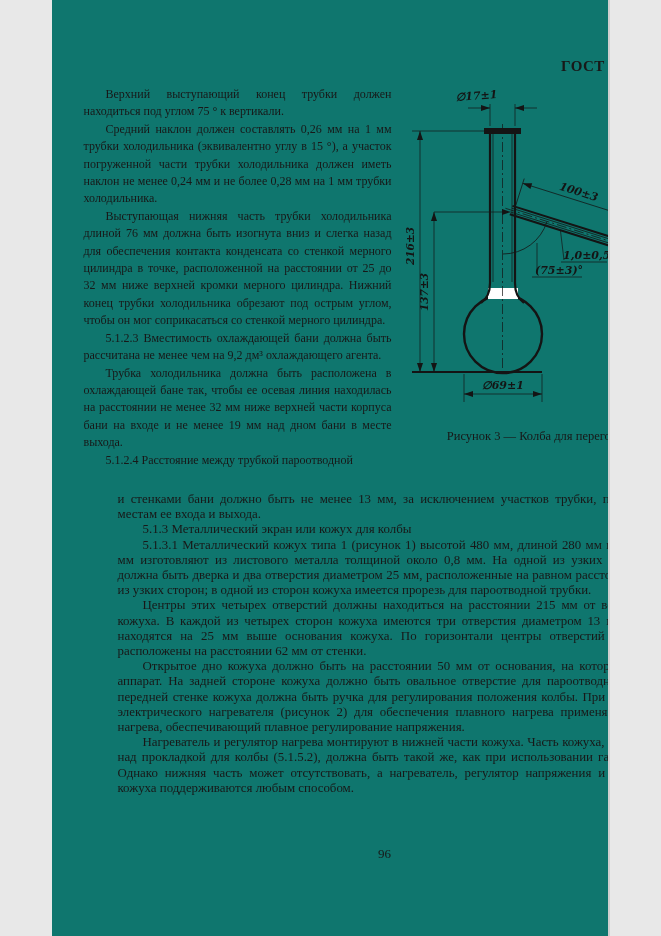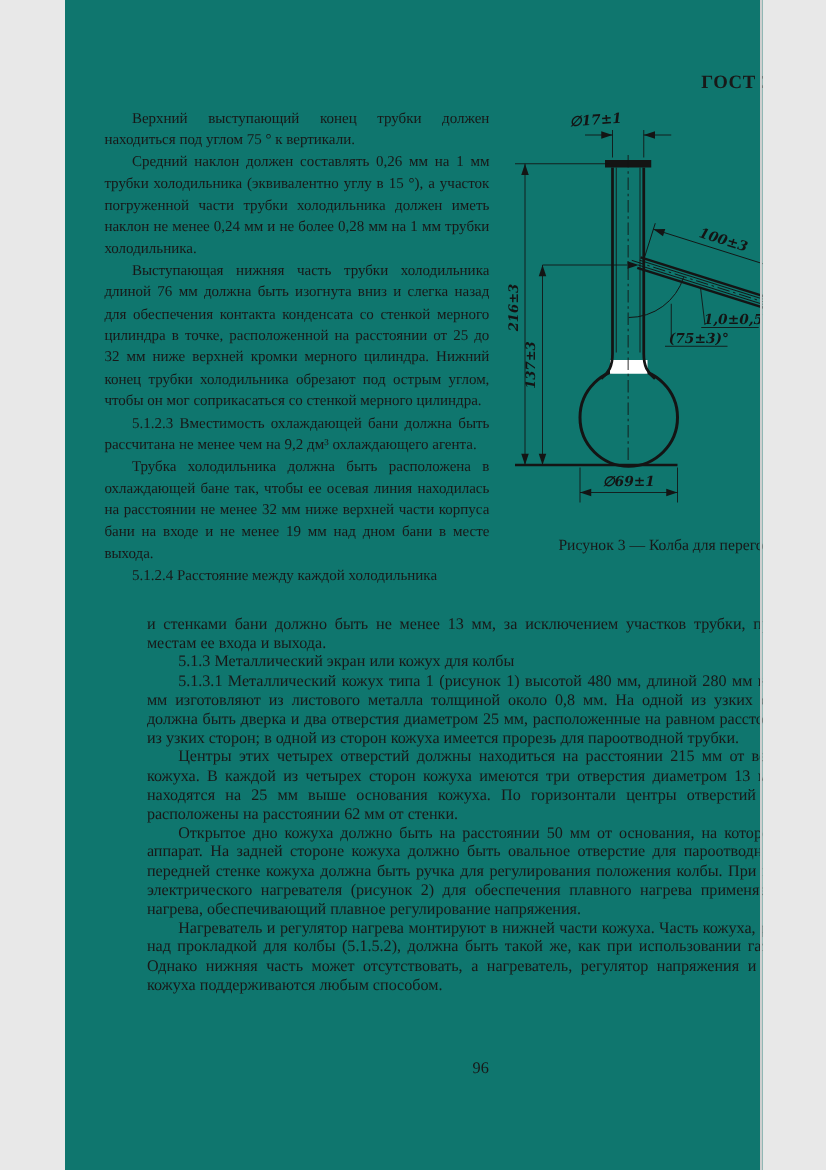--- a/index.html
+++ b/index.html
@@ -47,7 +47,7 @@
     <p>Выступающая нижняя часть трубки холодильника длиной 76 мм должна быть изогнута вниз и слегка назад для обеспечения контакта конденсата со стенкой мерного цилиндра в точке, расположенной на расстоянии от 25 до 32 мм ниже верхней кромки мерного цилиндра. Нижний конец трубки холодильника обрезают под острым углом, чтобы он мог соприкасаться со стенкой мерного цилиндра.</p>
     <p>5.1.2.3 Вместимость охлаждающей бани должна быть рассчитана не менее чем на 9,2 дм³ охлаждающего агента.</p>
     <p>Трубка холодильника должна быть расположена в охлаждающей бане так, чтобы ее осевая линия находилась на расстоянии не менее 32 мм ниже верхней части корпуса бани на входе и не менее 19 мм над дном бани в месте выхода.</p>
-    <p>5.1.2.4 Расстояние между каждой холодильника</p>
+    <p>5.1.2.4 Расстояние между трубкой пароотводной</p>
   </div>
 
   <svg class="figure-svg" width="270" height="380" viewBox="0 0 270 380">

